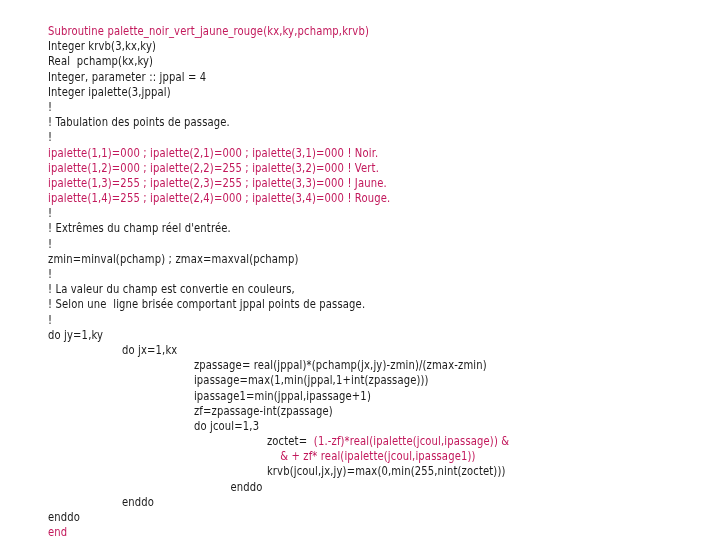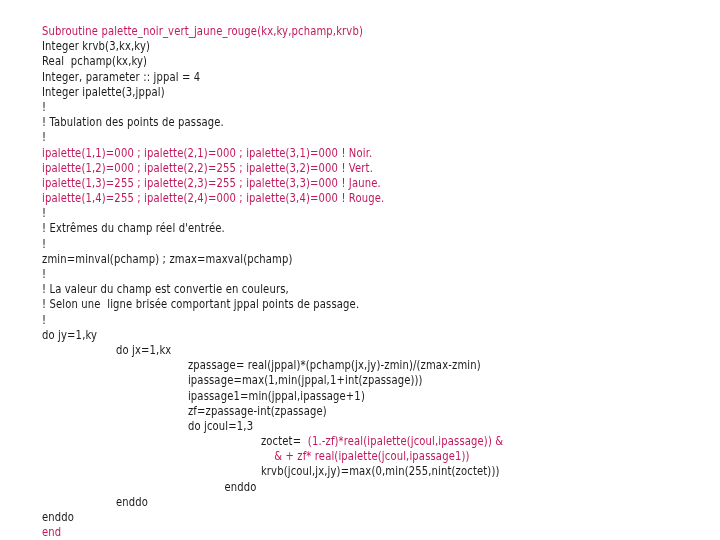--- a/index.html
+++ b/index.html
@@ -22,7 +22,7 @@
   }
   #code {
     position: absolute;
-    left: 42px;
+    left: 48px;
     top: 24px;
     width: 660px;
   }

